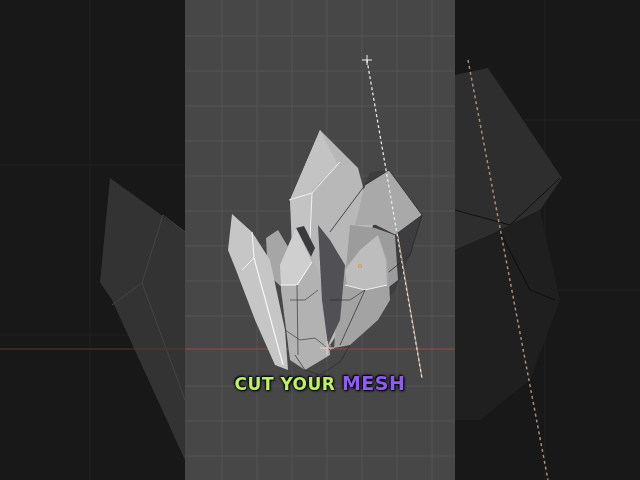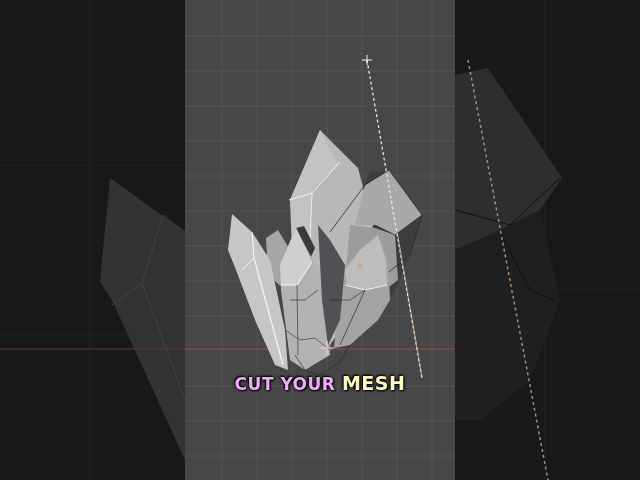--- a/index.html
+++ b/index.html
@@ -8,7 +8,7 @@
   .viewport{position:absolute;left:185px;top:0;width:270px;height:480px;overflow:hidden;background:#474747;}
   .caption{position:absolute;left:0;top:372px;width:640px;text-align:center;font-family:"DejaVu Sans",sans-serif;font-weight:900;font-size:17px;letter-spacing:0.5px;}
   .caption span{display:inline-block;}
-  .cap-white{color:#f0abfc;text-shadow:0 0 3px #000,1px 1px 2px #000,-1px -1px 2px #000;}
+  .cap-white{color:#bef264;text-shadow:0 0 3px #000,1px 1px 2px #000,-1px -1px 2px #000;}
   .cap-orange{font-size:19px;text-shadow:0 0 3px #000,1px 1px 2px #000,-1px -1px 2px #000;}
 </style>
 </head>

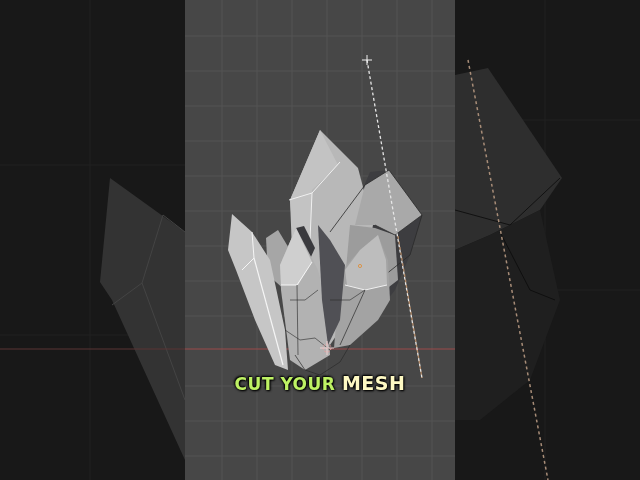--- a/index.html
+++ b/index.html
@@ -128,7 +128,7 @@
 
 <div class="caption">
   <span class="cap-white">CUT YOUR</span>
-  <span class="cap-orange" style="color:#fef9c3;">MESH</span>
+  <span class="cap-orange" style="color:#8b5cf6;">MESH</span>
 </div>
 
 </body></html>

